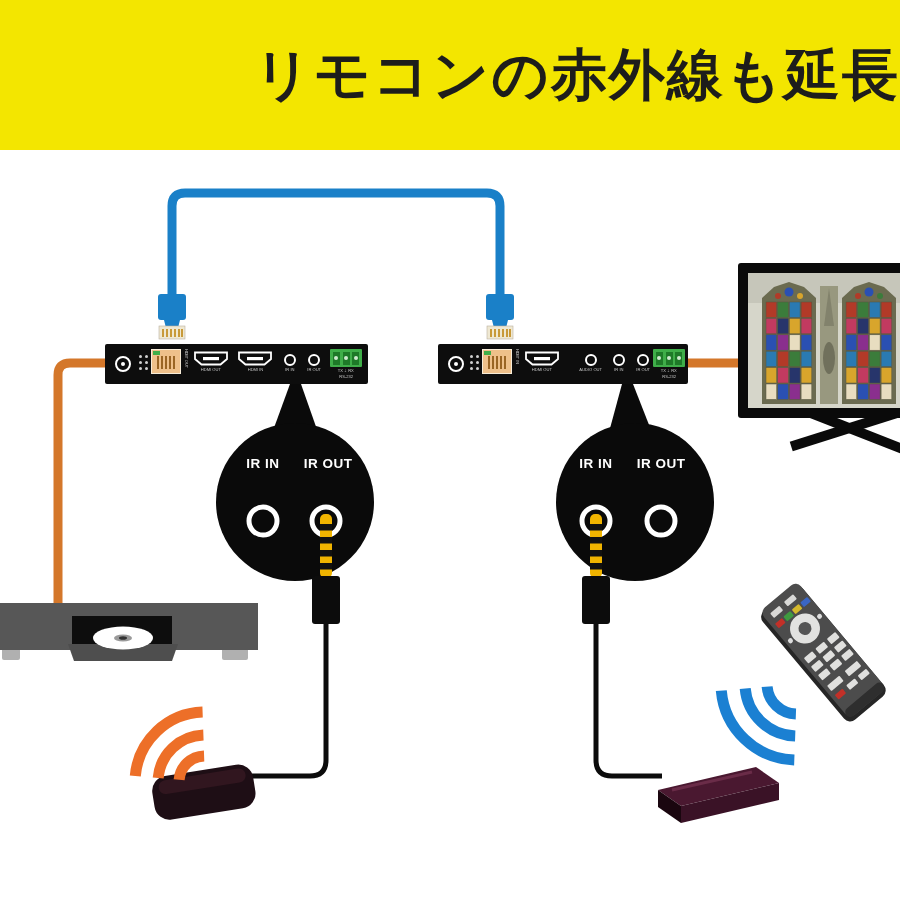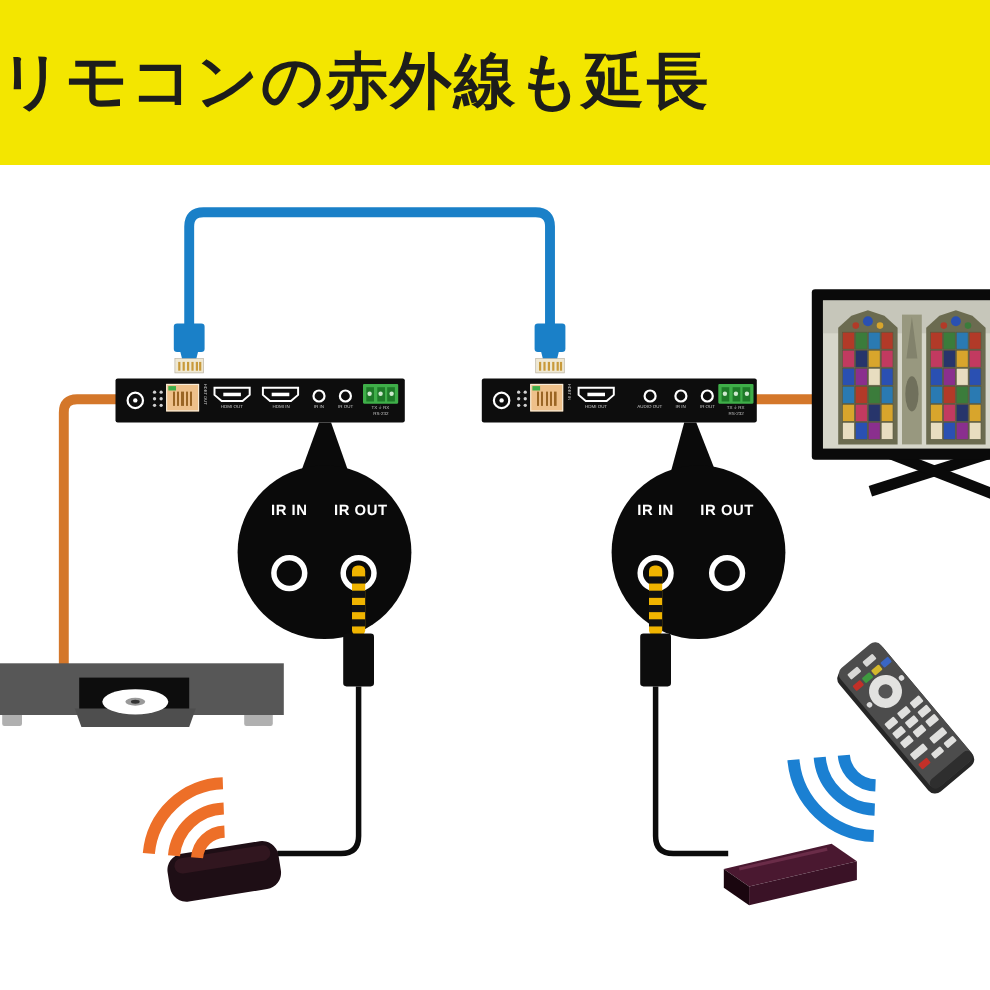--- a/index.html
+++ b/index.html
@@ -13,7 +13,7 @@
   body{width:900px;height:900px;position:relative;background:#ffffff;overflow:hidden;
        font-family:"Liberation Sans","DejaVu Sans",sans-serif;}
   .banner{position:absolute;left:0;top:0;width:900px;height:150px;background:var(--banner-bg);z-index:5;}
-  .banner h1{margin:0;height:150px;line-height:150px;text-align:left;font-size:56px;
+  .banner h1{margin:0;height:150px;line-height:150px;text-align:right;font-size:56px;
        font-weight:900;color:var(--banner-text);letter-spacing:2px;
        font-family:"DejaVu Sans","Liberation Sans",sans-serif;}
   #scene{position:absolute;left:0;top:0;z-index:1;}

